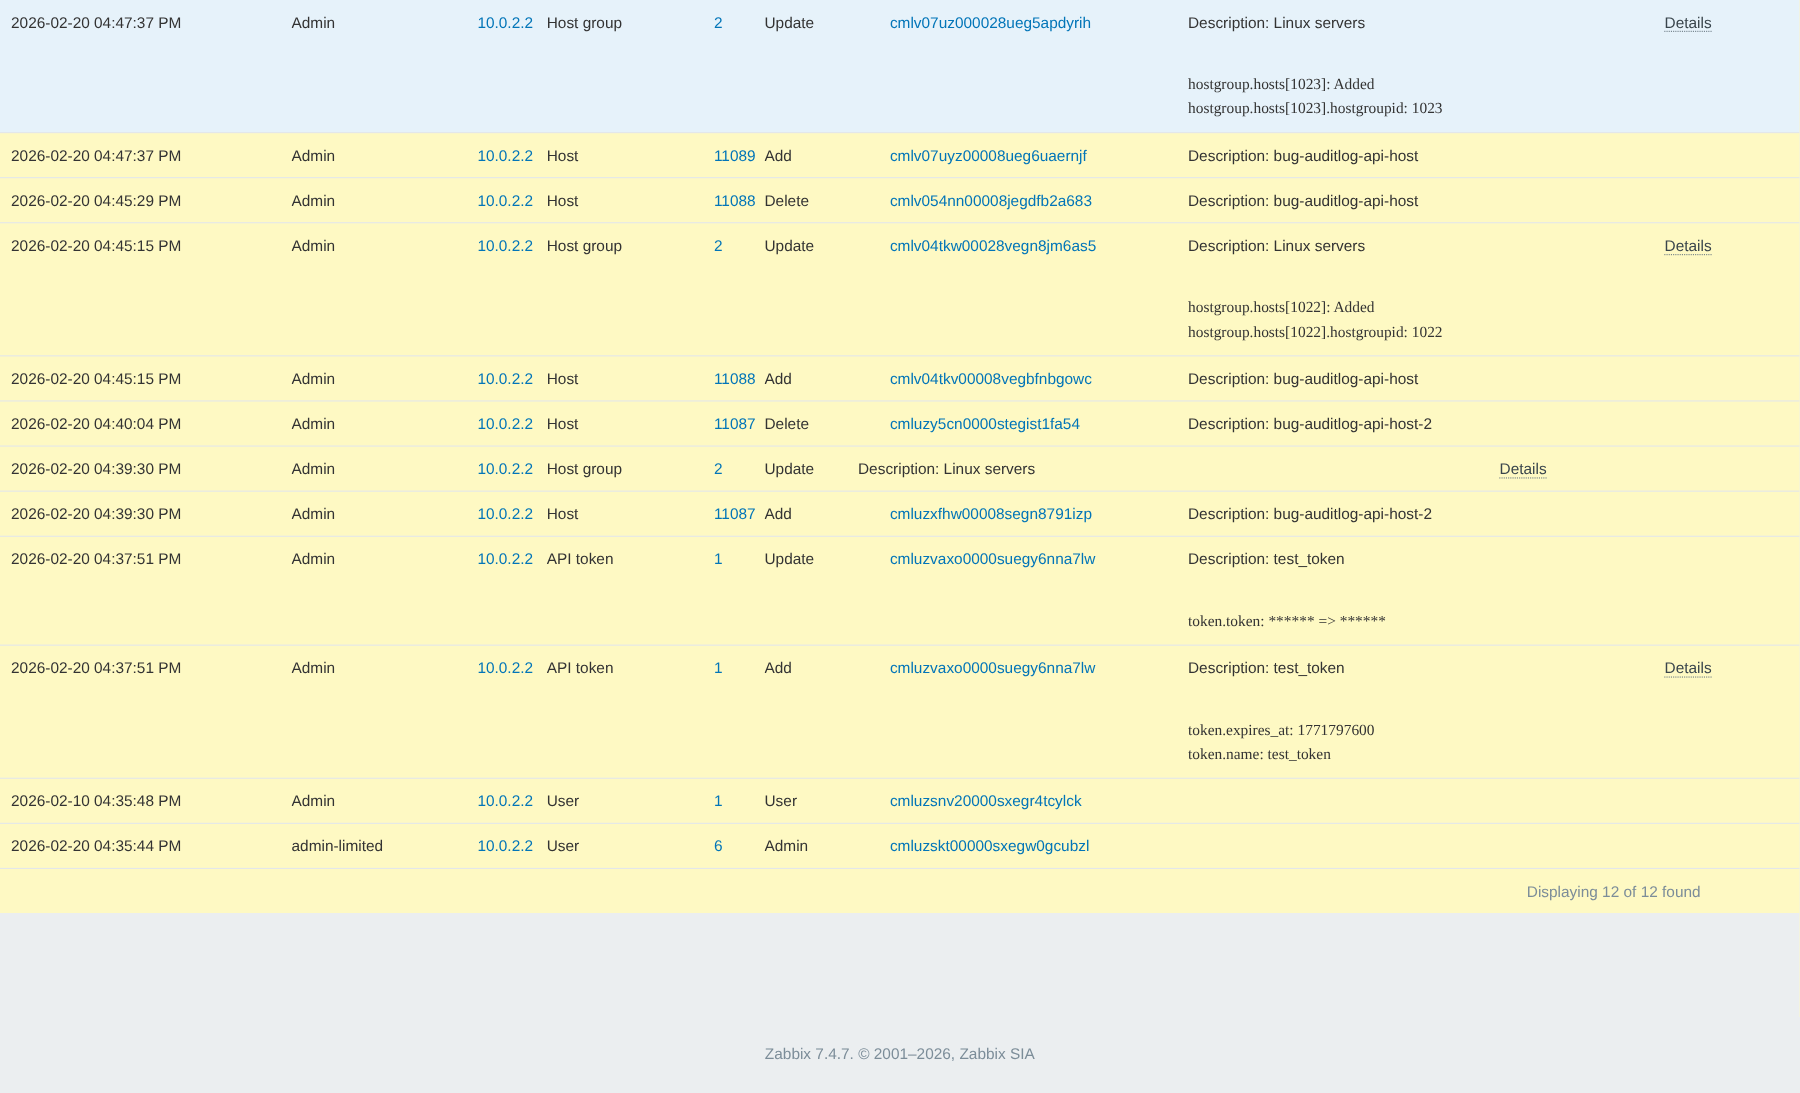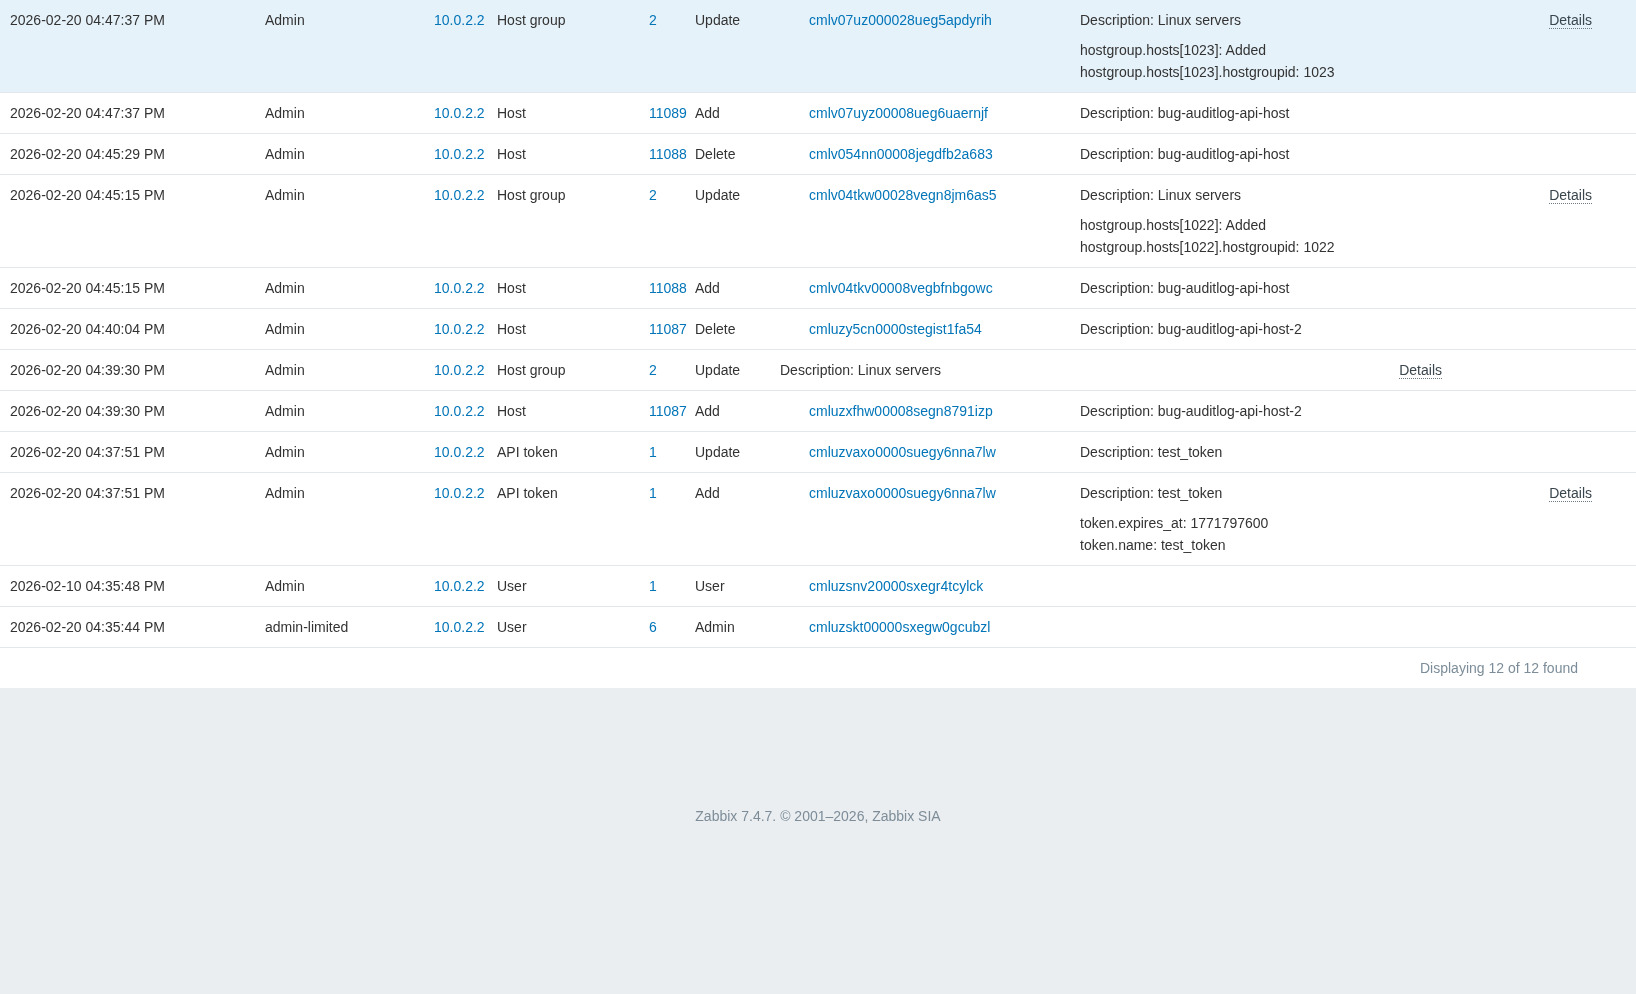--- a/index.html
+++ b/index.html
@@ -20,7 +20,7 @@
     -webkit-font-smoothing:antialiased;
   }
   .table-wrap{
-    background:#ffffff;
+    background:#fef9c3;
     width:100%;
   }
   .row{

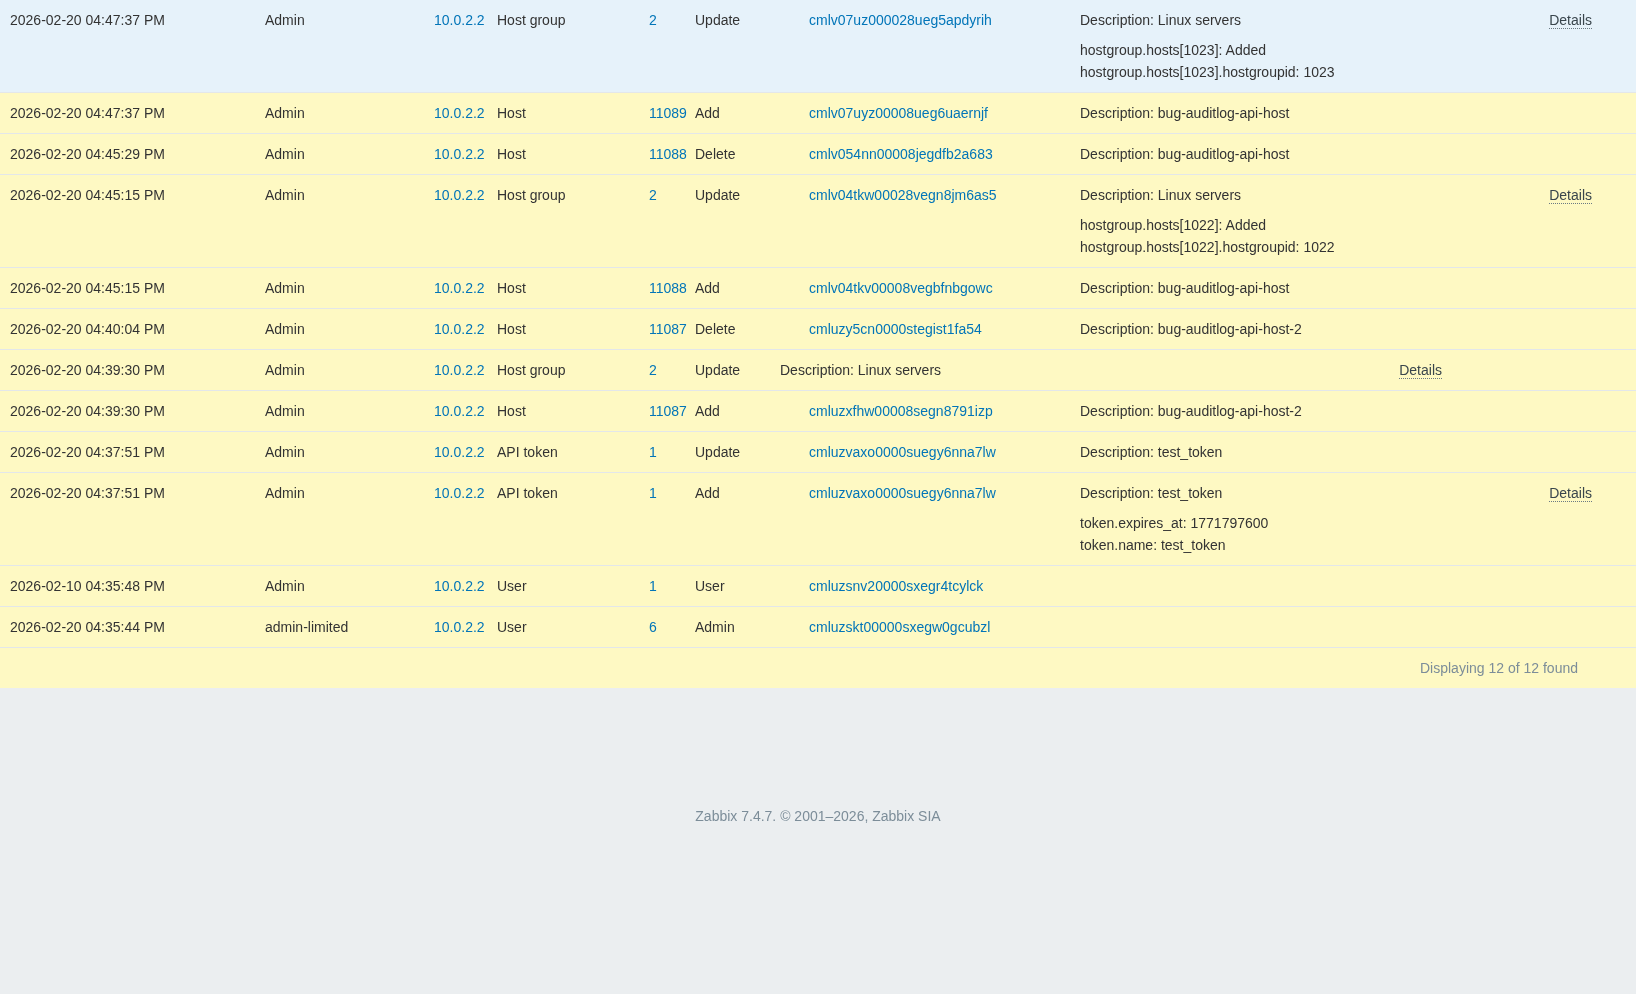--- a/index.html
+++ b/index.html
@@ -49,7 +49,7 @@
   }
   .details-link-cell{
     text-align:right;
-    padding-right:44px;
+    padding-right:80px;
   }
   a.details-link{
     color:#39454c;

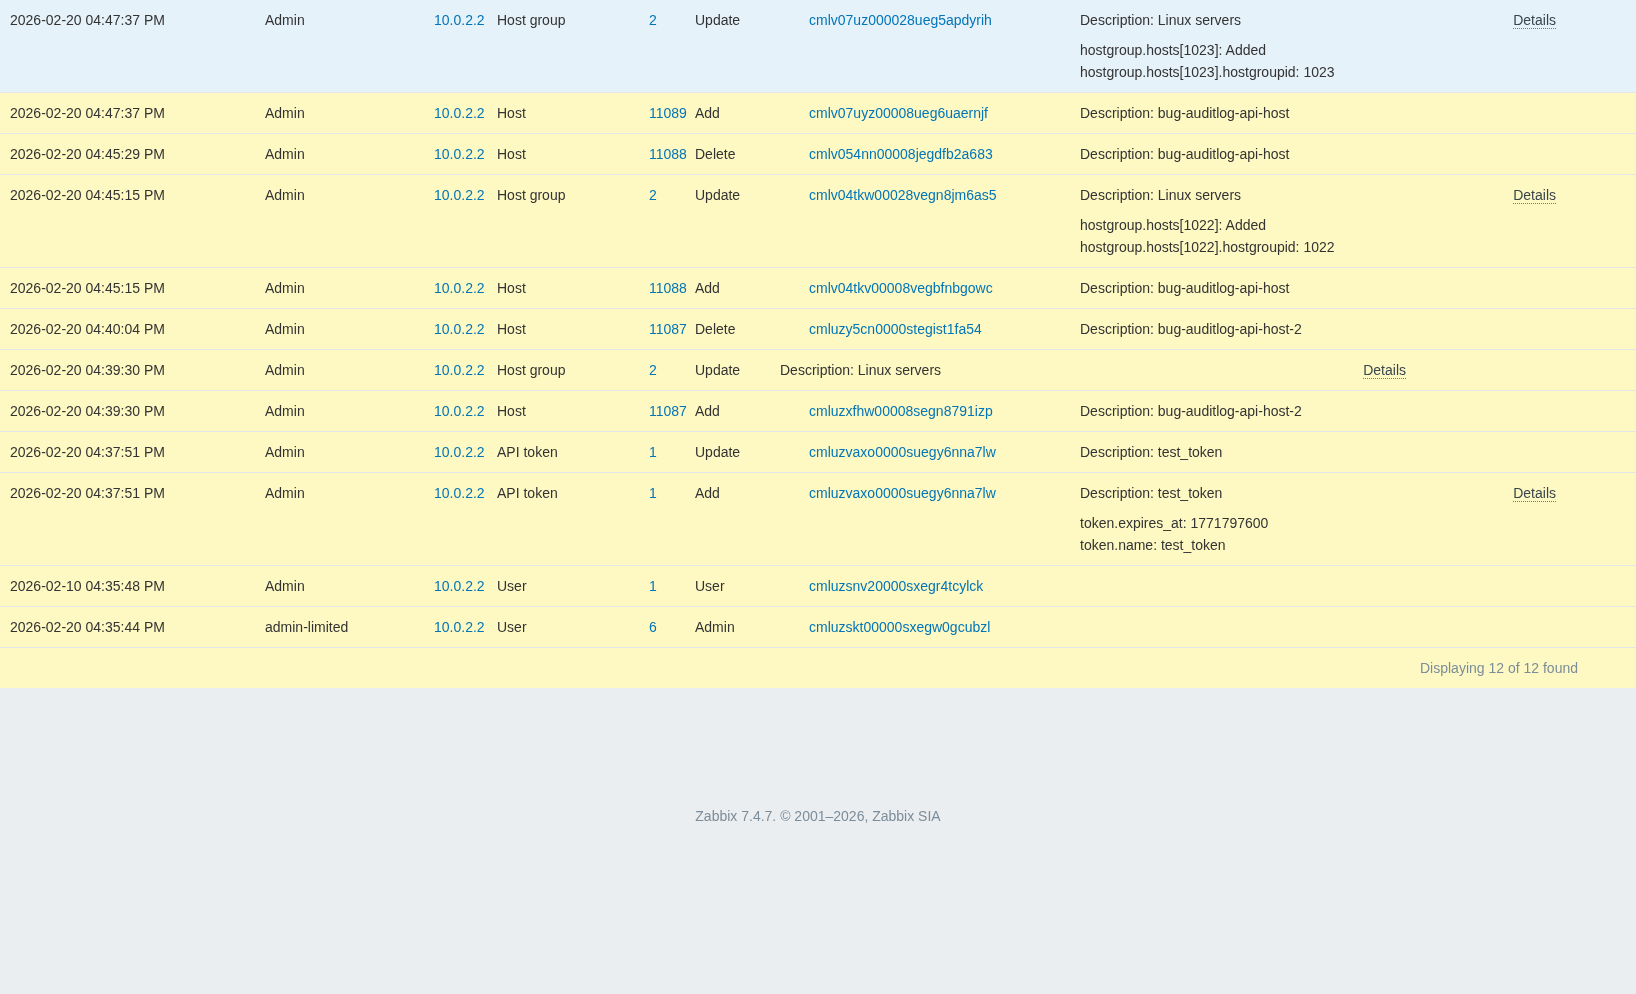--- a/index.html
+++ b/index.html
@@ -44,8 +44,9 @@
     margin-left:29px;
   }
   .changes{
-    margin-top:8px;
+    margin-top:36px;
     white-space:pre-line;
+    font-family:Liberation Serif, serif;
   }
   .details-link-cell{
     text-align:right;

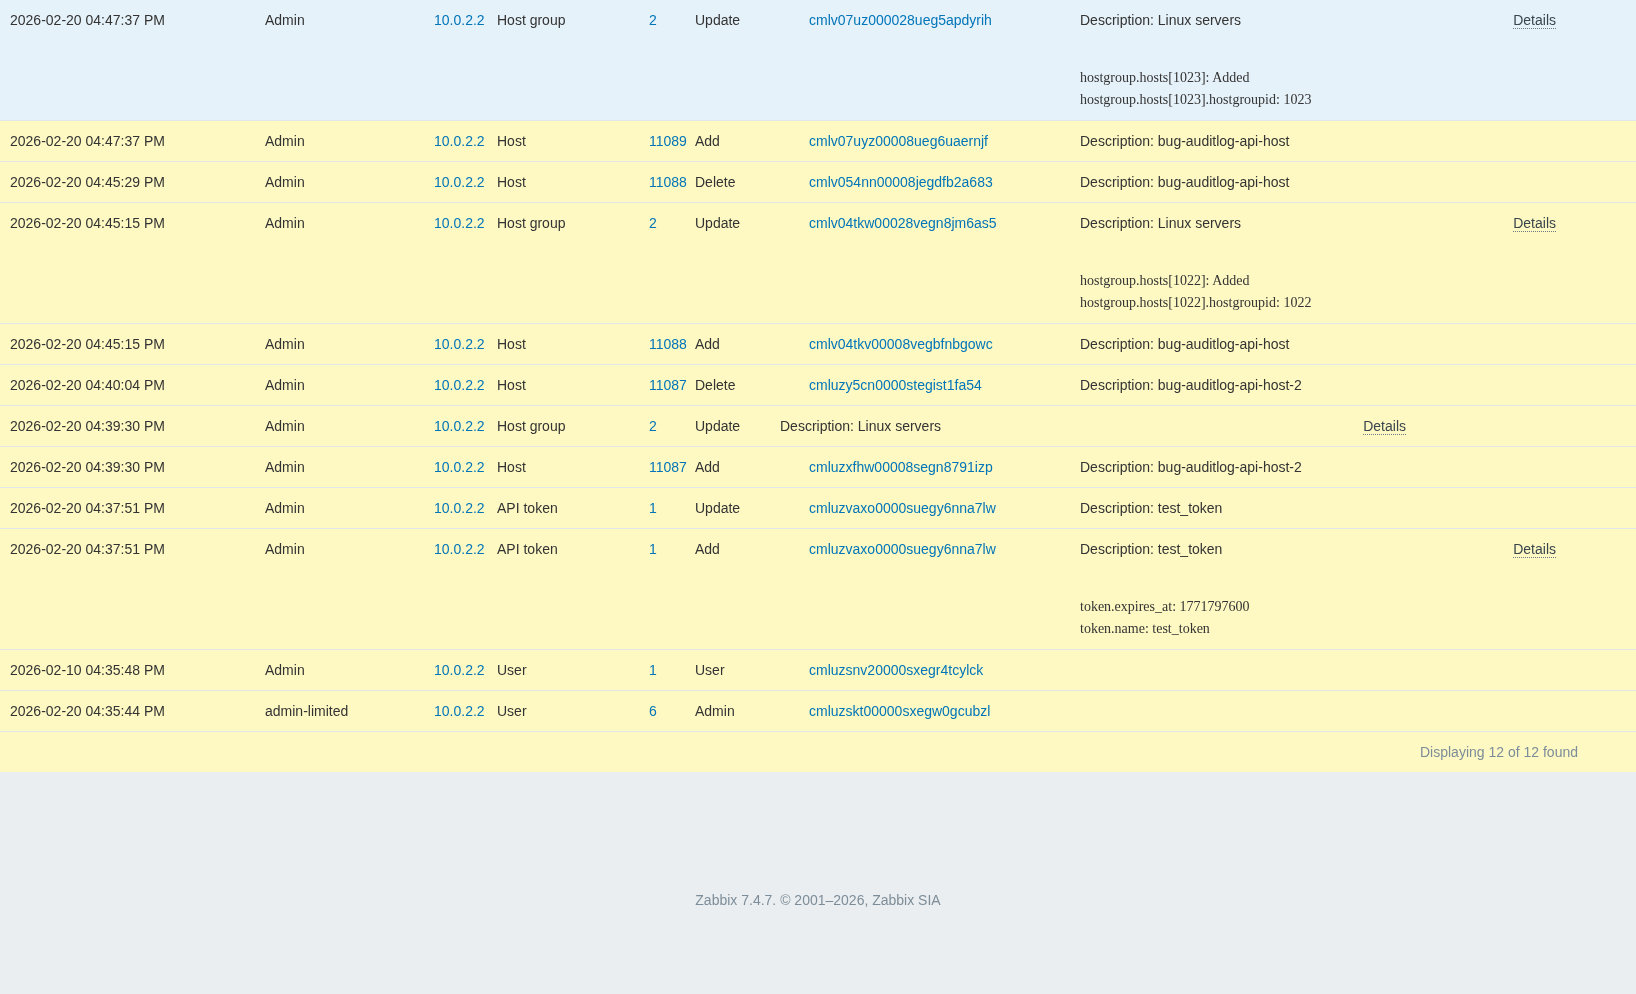--- a/index.html
+++ b/index.html
@@ -225,6 +225,7 @@
     <div class="cell"><a class="link">cmluzvaxo0000suegy6nna7lw</a></div>
     <div class="cell details">
       <div>Description: test_token</div>
+      <div class="changes">token.token: ****** =&gt; ******</div>
     </div>
     <div class="cell details-link-cell">
       

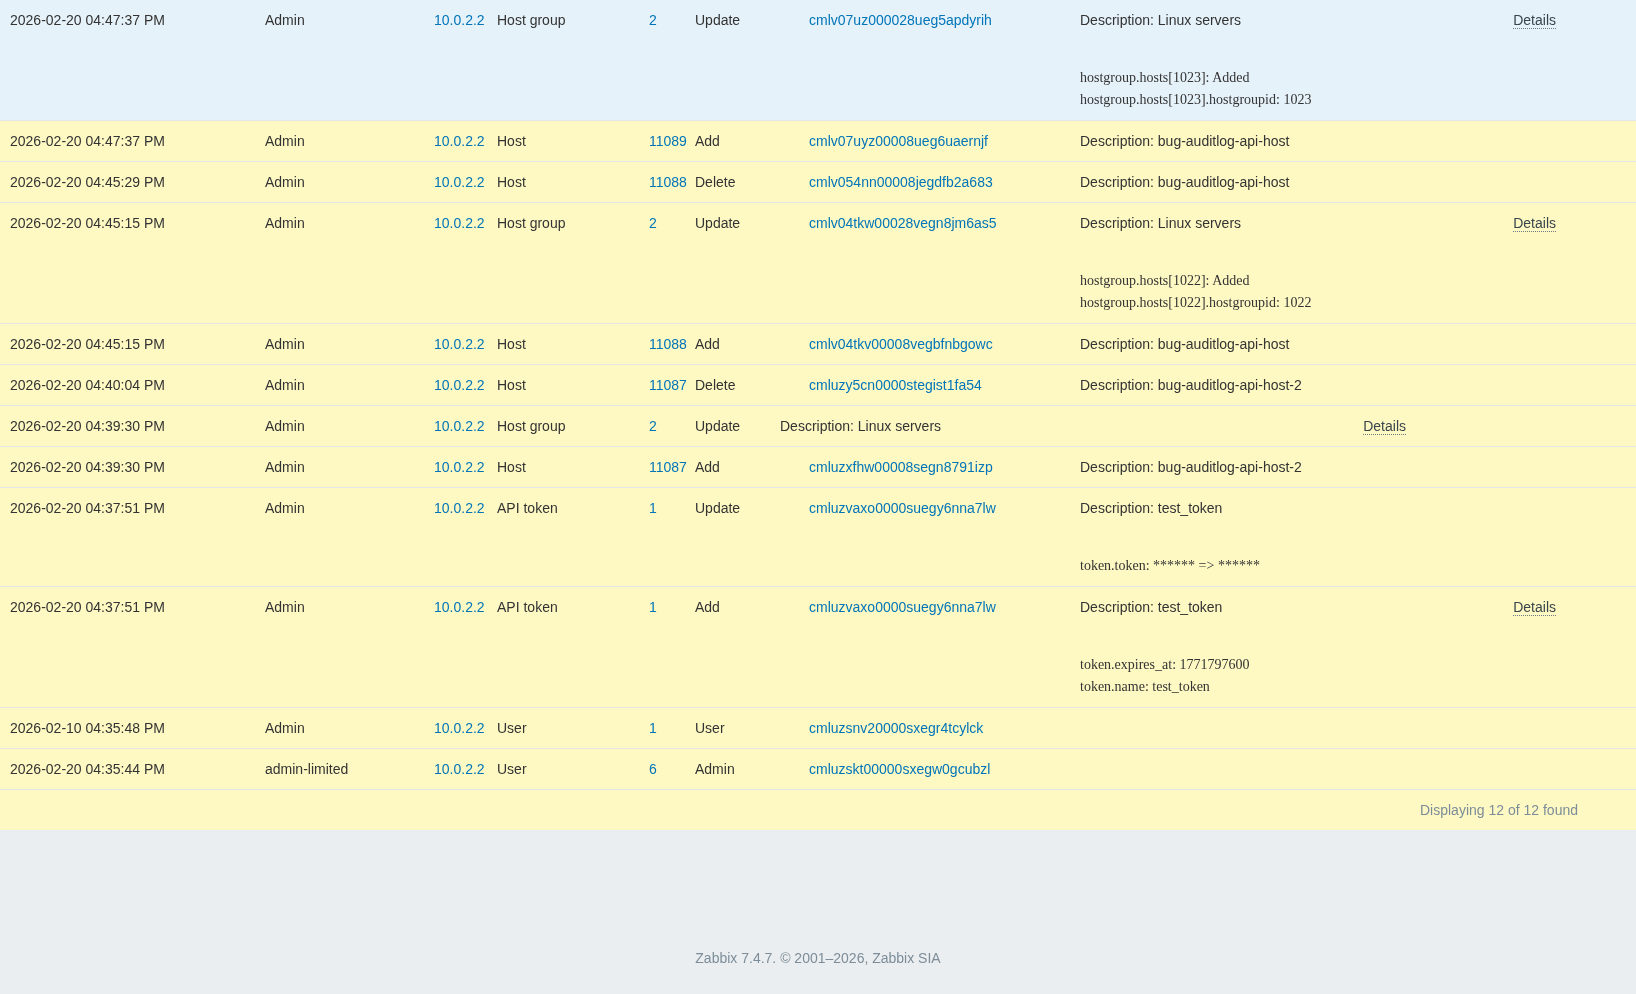--- a/index.html
+++ b/index.html
@@ -60,7 +60,7 @@
   }
   .table-footer{
     text-align:right;
-    padding:12px 58px 12px 10px;
+    padding:12px 90px 12px 10px;
     color:var(--muted);
   }
   .page-footer{

